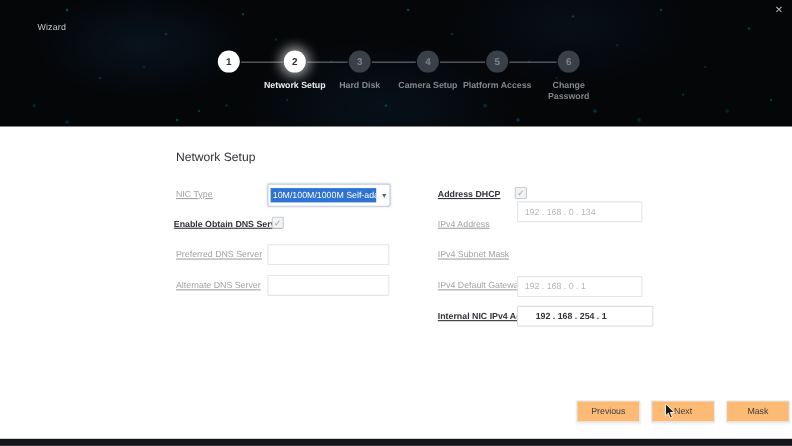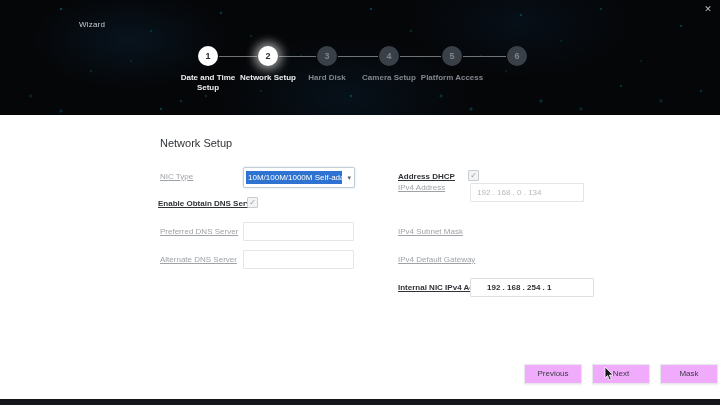--- a/index.html
+++ b/index.html
@@ -35,7 +35,7 @@
     160px 108px 1px 0 rgba(18,179,216,.50), 205px 95px 1px 0 rgba(18,179,216,.35),
     620px 85px 1px 0 rgba(18,179,216,.35), 505px 70px 1px 0 rgba(14,140,180,.30);}
   #window-title{
-    position:absolute;left:34px;top:20px;font-size:8px;color:#c9cccf;letter-spacing:.2px;margin-left:45px;
+    position:absolute;left:34px;top:20px;font-size:8px;color:#c9cccf;letter-spacing:.2px;
   }
   #close-btn{
     position:absolute;right:6px;top:3px;width:12px;height:12px;line-height:12px;

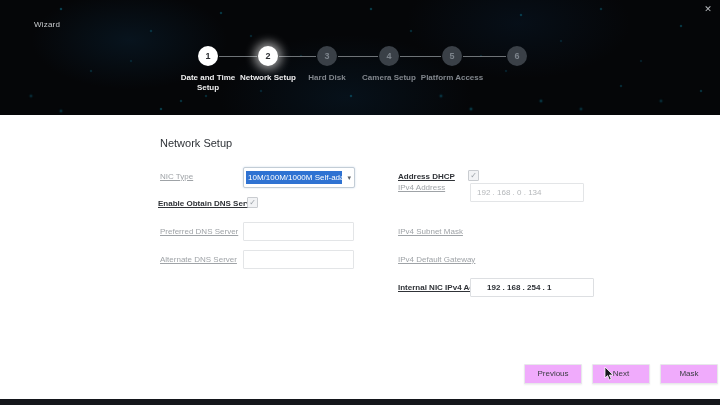--- a/index.html
+++ b/index.html
@@ -106,7 +106,6 @@
 
     <div class="step done" style="left:176px">
       <div class="circle">1</div>
-      <div class="step-label">Date and Time Setup</div>
     </div>
     <div class="step active" style="left:236px">
       <div class="circle">2</div>

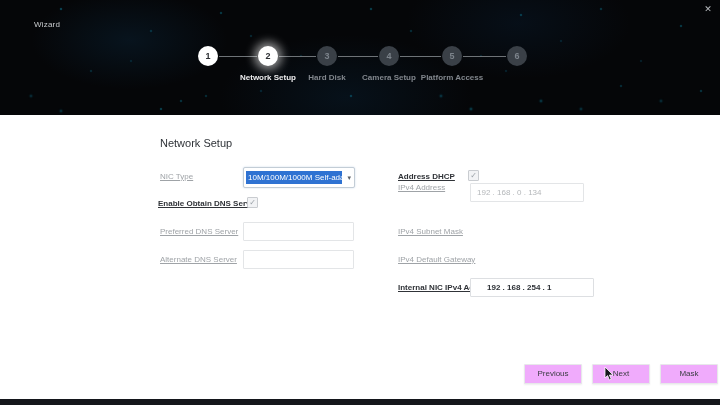--- a/index.html
+++ b/index.html
@@ -125,6 +125,7 @@
     </div>
     <div class="step upcoming" style="left:485px">
       <div class="circle">6</div>
+      <div class="step-label">Change Password</div>
     </div>
   </div>
 

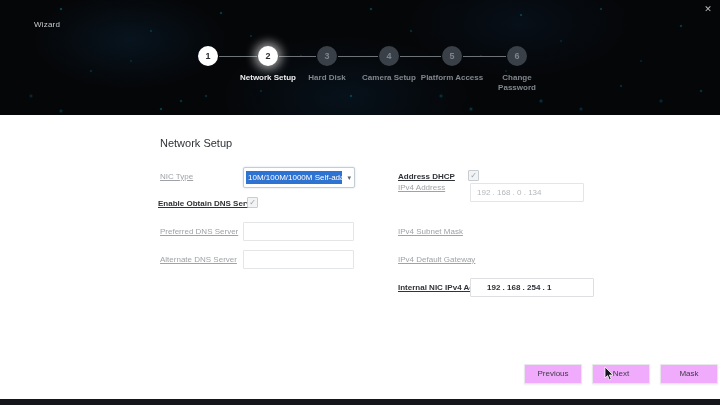--- a/index.html
+++ b/index.html
@@ -150,7 +150,7 @@
     <div class="flabel strong" style="left:398px;top:57px">Address DHCP</div>
     <div class="checkbox" style="left:468px;top:55px">✓</div>
 
-    <div class="flabel" style="left:398px;top:68px">IPv4 Address</div>
+    <div class="flabel" style="left:398px;top:84px">IPv4 Address</div>
     <div class="tinput" style="left:470px;top:68px;width:106px">192  .  168  .  0  .  134</div>
 
     <div class="flabel" style="left:398px;top:112px">IPv4 Subnet Mask</div>

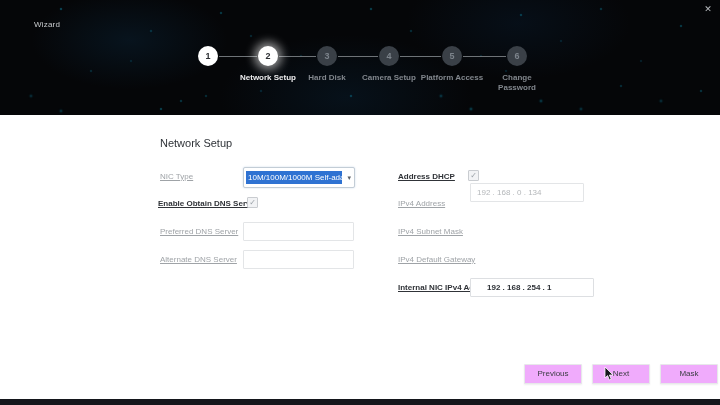--- a/index.html
+++ b/index.html
@@ -156,6 +156,7 @@
     <div class="flabel" style="left:398px;top:112px">IPv4 Subnet Mask</div>
 
     <div class="flabel" style="left:398px;top:140px">IPv4 Default Gateway</div>
+    <div class="tinput" style="left:470px;top:136px;width:106px">192  .  168  .  0  .  1</div>
 
     <div class="flabel strong" style="left:398px;top:168px">Internal NIC IPv4 Add...</div>
     <div class="tinput dark" style="left:470px;top:163px;width:106px">192  .  168  .  254  .  1</div>

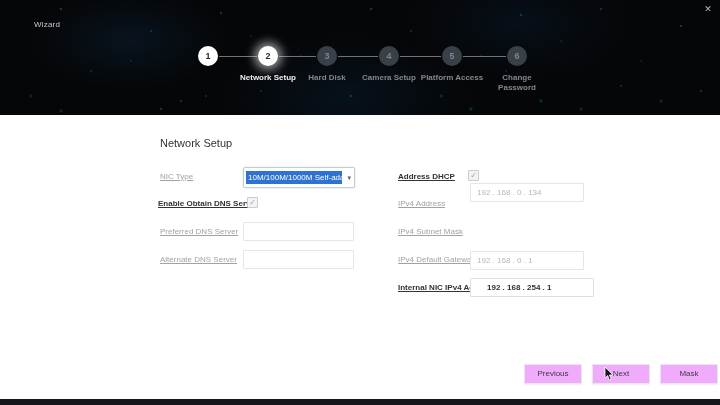--- a/index.html
+++ b/index.html
@@ -80,7 +80,7 @@
   #nic-caret{margin-left:auto;margin-right:3px;font-size:7px;color:#5a6066;}
   
   .btn{
-    position:absolute;top:249px;width:56px;height:18px;background:#f0abfc;
+    position:absolute;top:249px;width:56px;height:18px;background:#fdba74;
     border:1px solid #e7e8ea;border-radius:1px;box-shadow:0 1px 2px rgba(0,0,0,.07);
     font-size:8px;line-height:18px;text-align:center;color:#3a3d42;cursor:pointer;
   }

